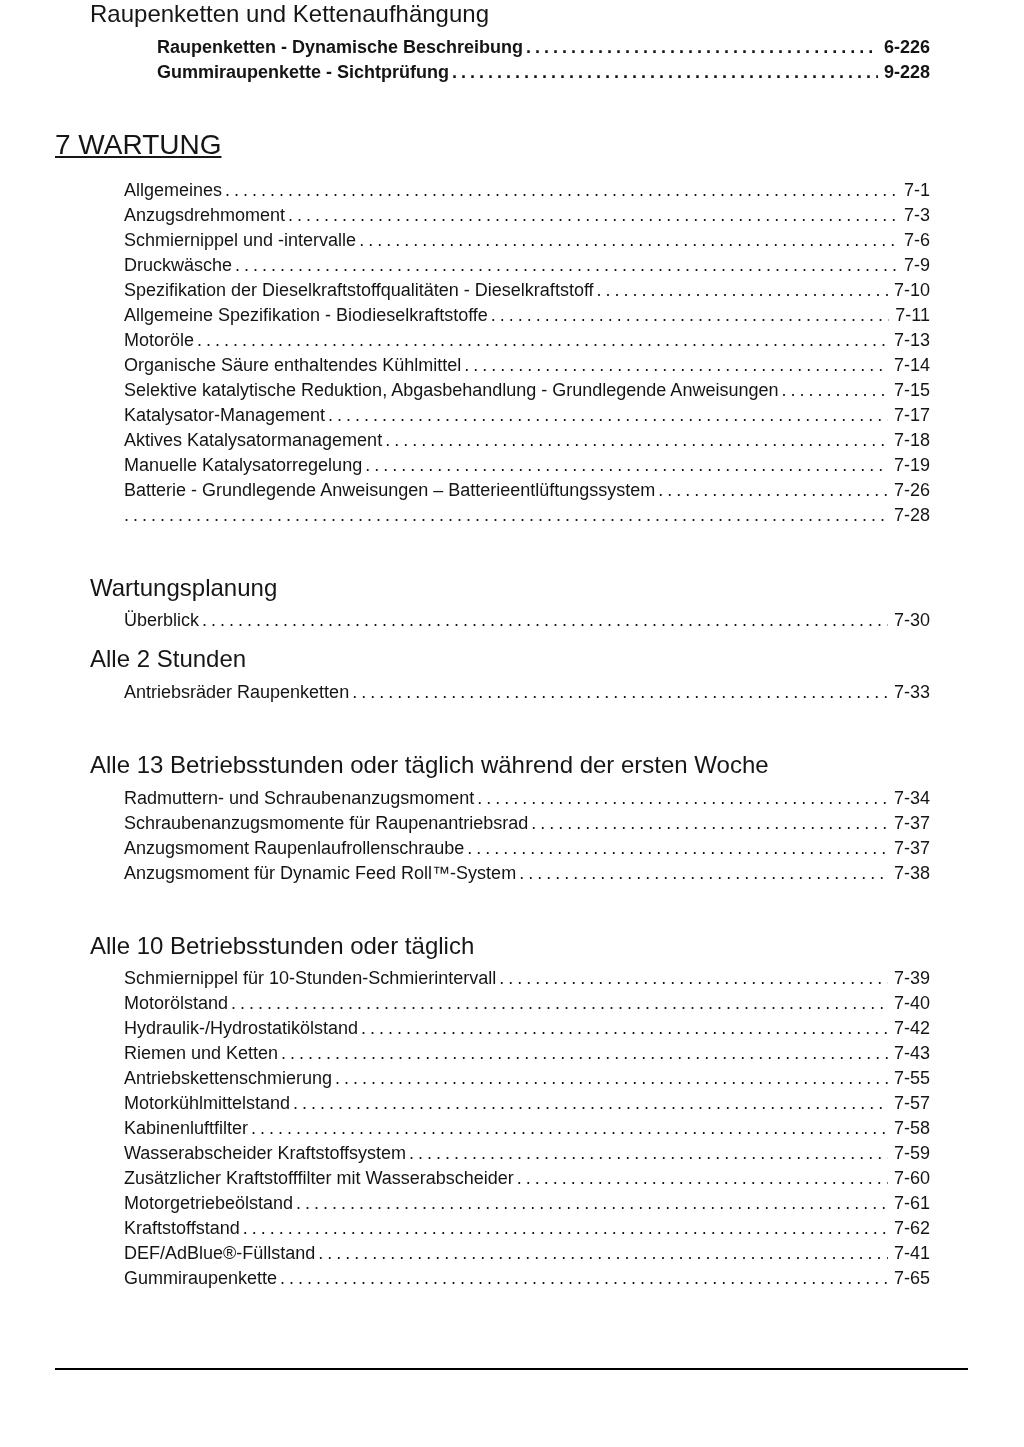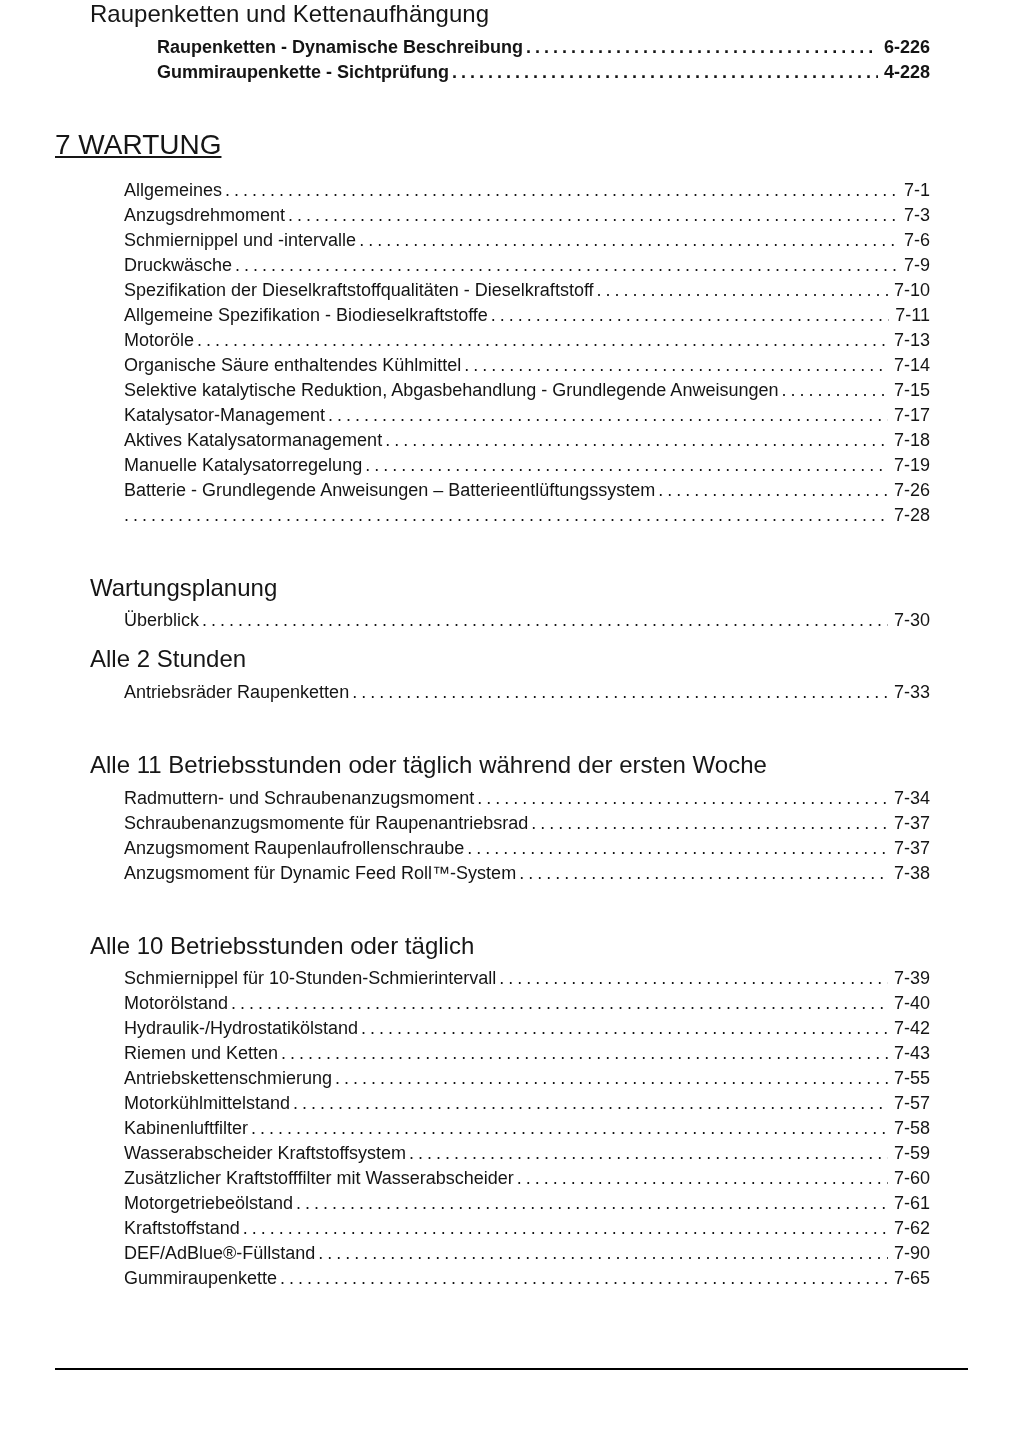--- a/index.html
+++ b/index.html
@@ -92,7 +92,7 @@
           <div class="entry">
     <span class="title">Gummiraupenkette - Sichtprüfung</span>
     <span class="dots"></span>
-    <span class="pagenum">4-228</span>
+    <span class="pagenum">9-228</span>
   </div>
         </div>
   </section>

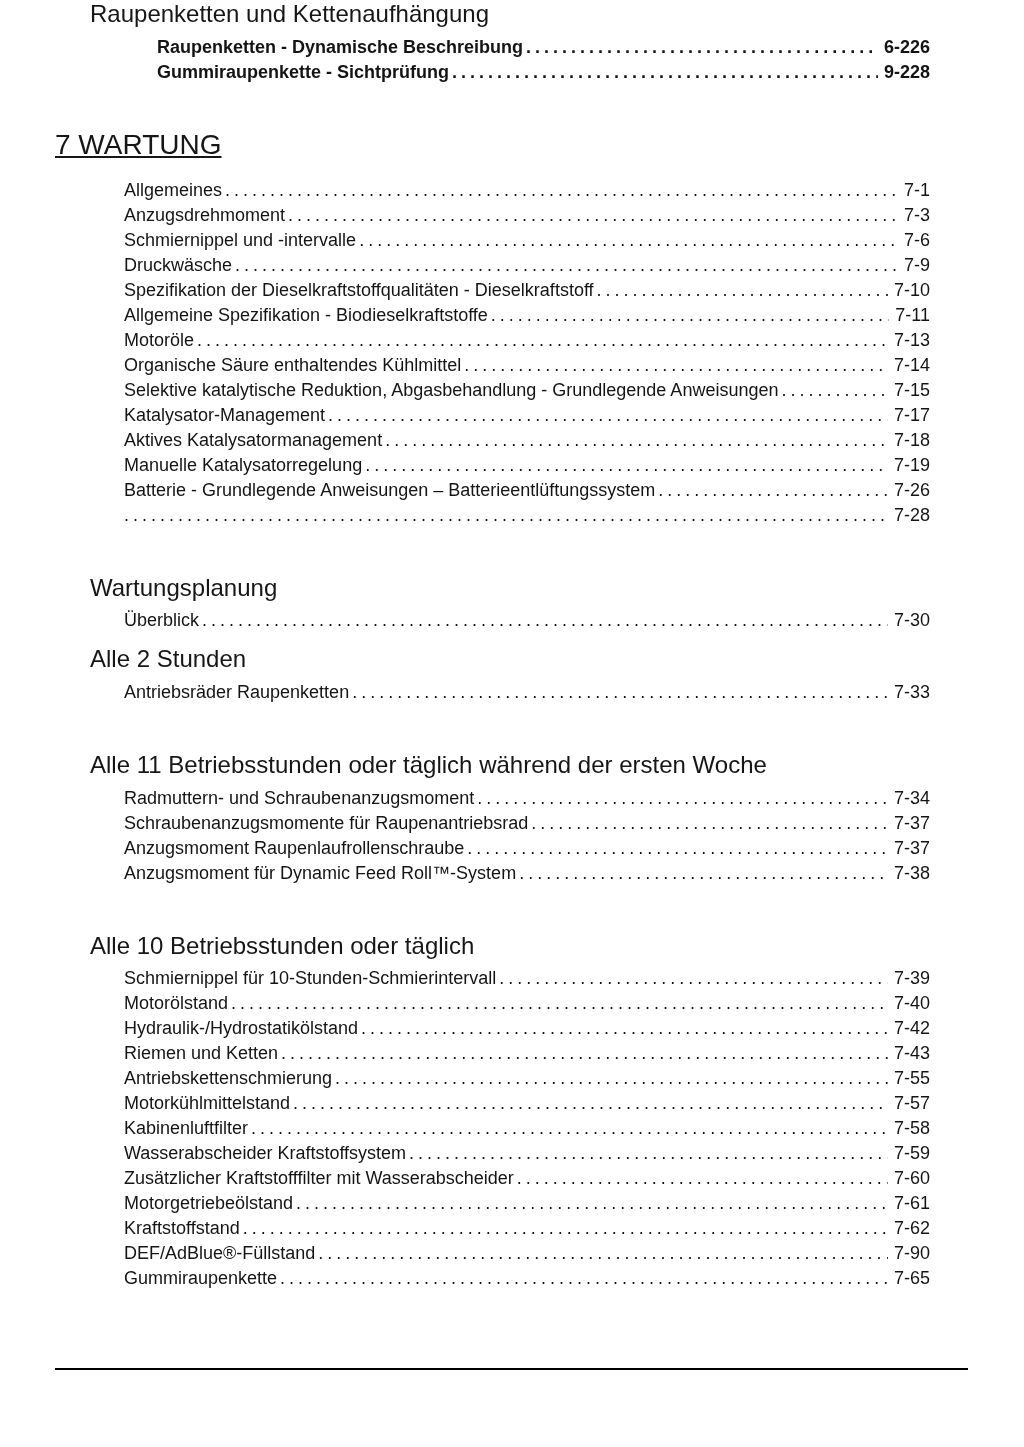--- a/index.html
+++ b/index.html
@@ -194,7 +194,7 @@
         </div>
   </section>
       <section class="sec level-section">
-    <h2 class="heading">Alle 11 Betriebsstunden oder täglich während der ersten Woche</h2>
+    <h2 class="heading">Alle 13 Betriebsstunden oder täglich während der ersten Woche</h2>
     <div class="entries">
           <div class="entry">
     <span class="title">Radmuttern- und Schraubenanzugsmoment</span>

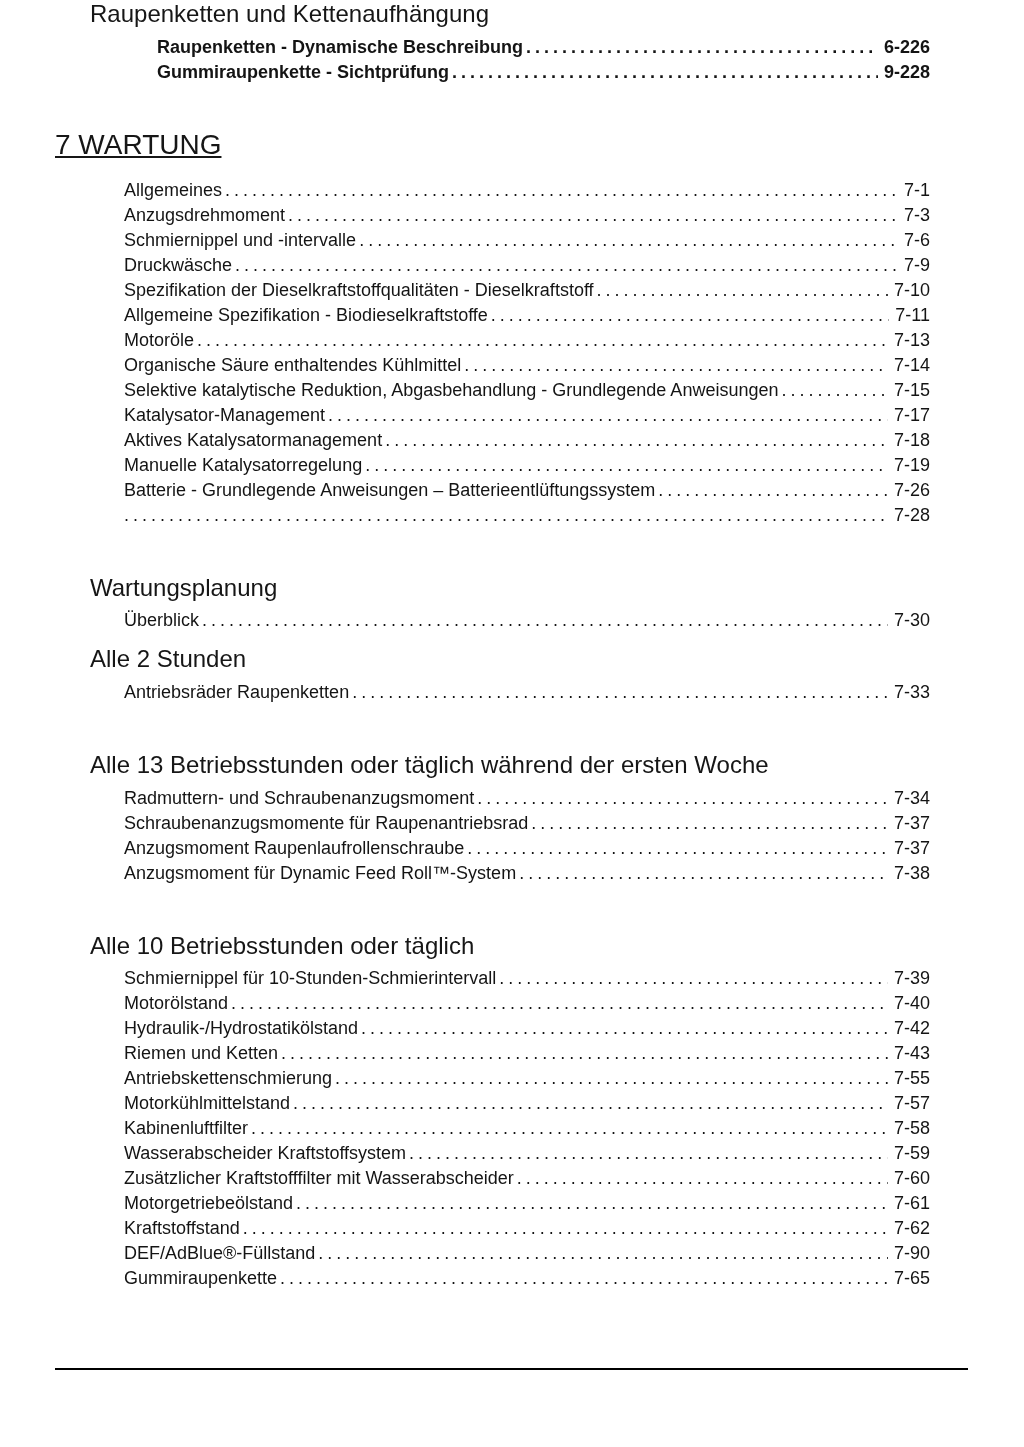--- a/index.html
+++ b/index.html
@@ -279,7 +279,7 @@
           <div class="entry">
     <span class="title">DEF/AdBlue®-Füllstand</span>
     <span class="dots"></span>
-    <span class="pagenum">7-90</span>
+    <span class="pagenum">7-41</span>
   </div>
           <div class="entry">
     <span class="title">Gummiraupenkette</span>

